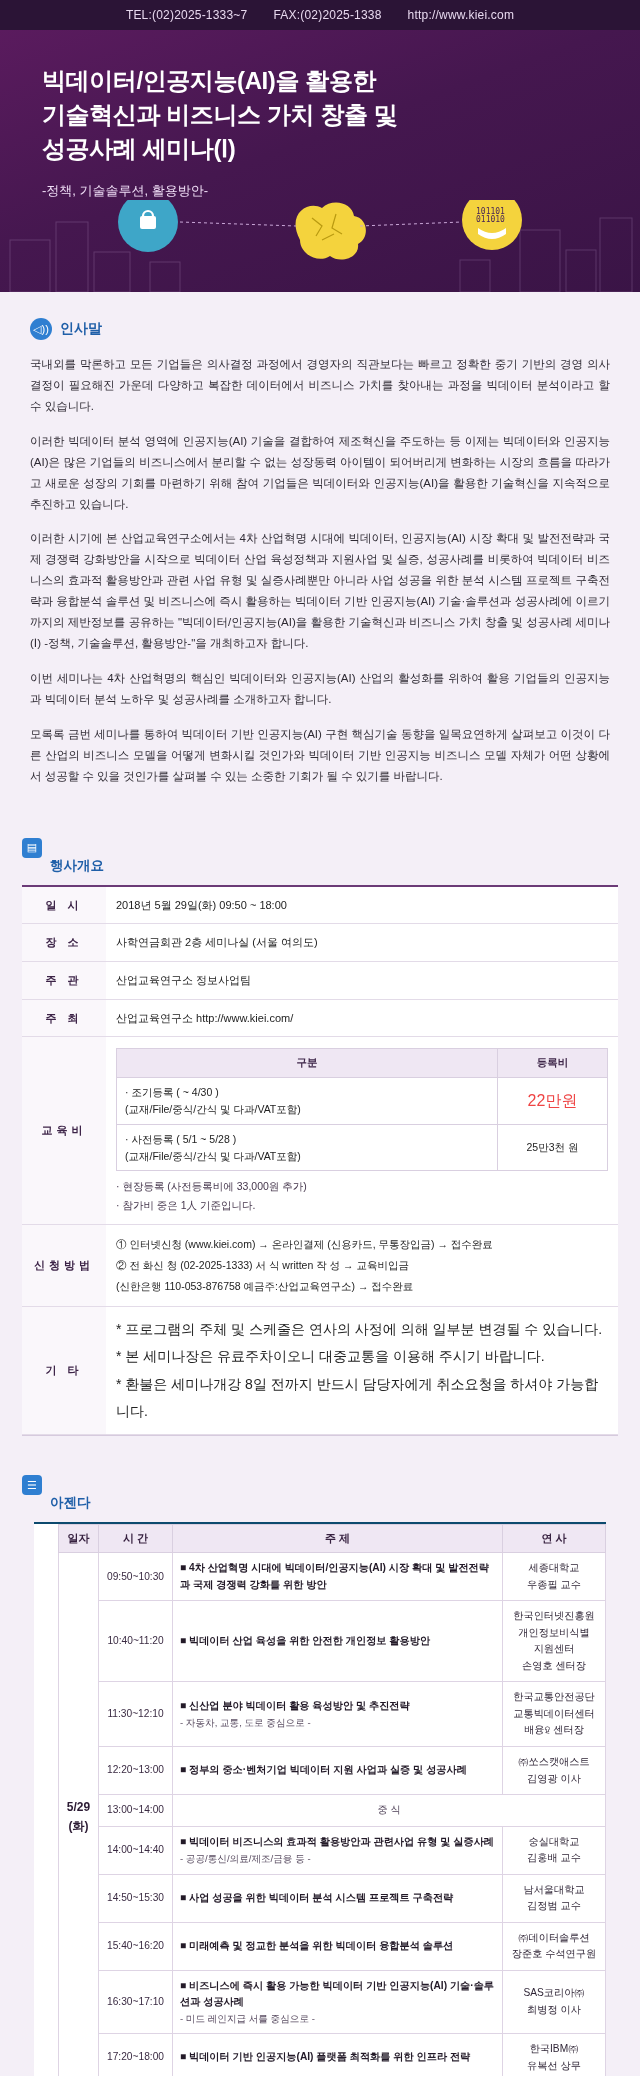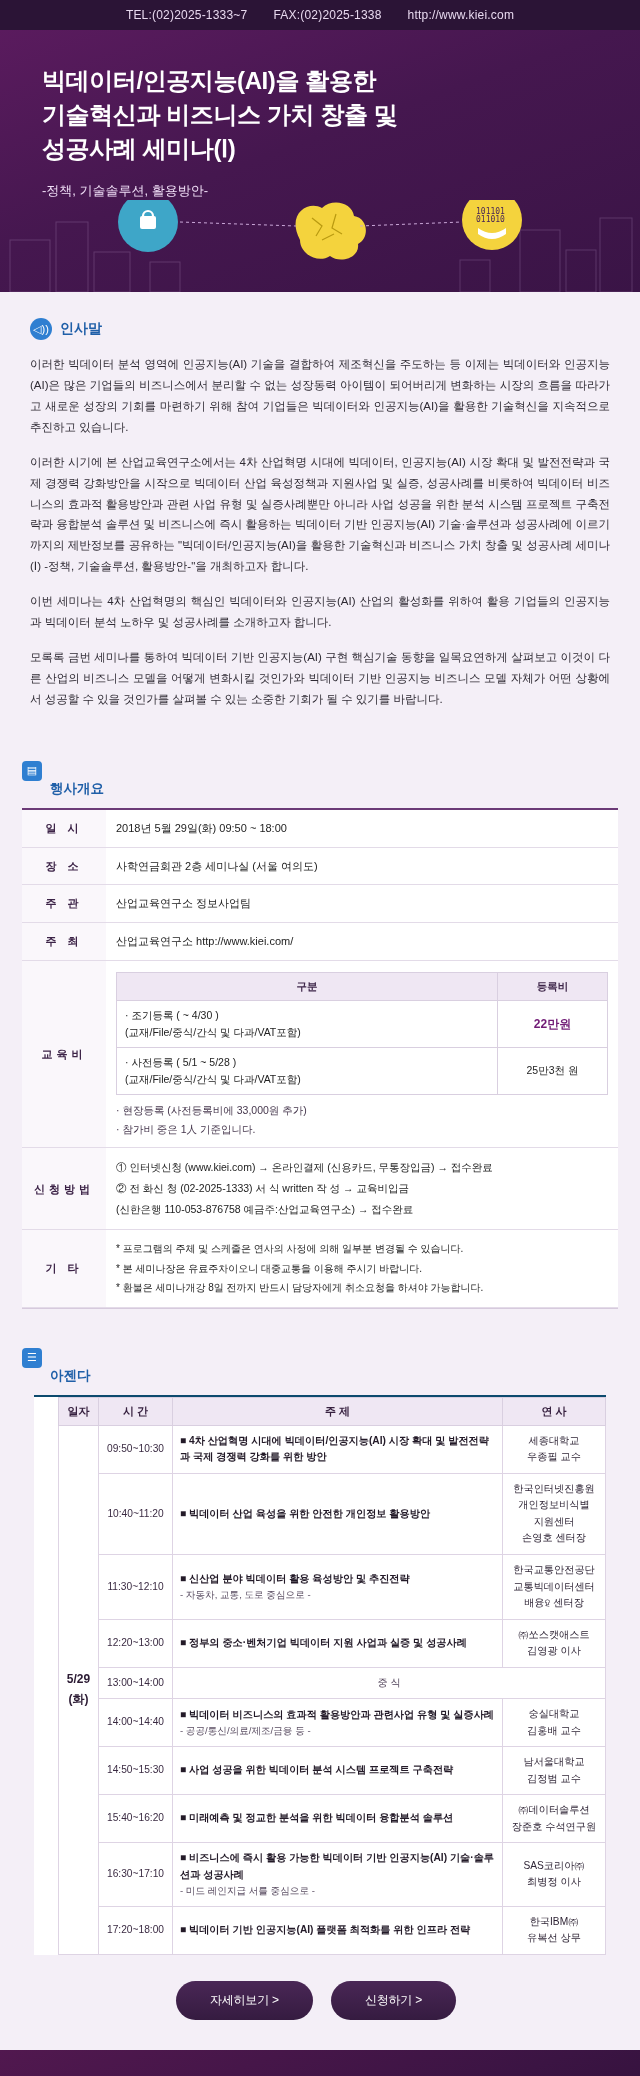--- a/index.html
+++ b/index.html
@@ -261,6 +261,7 @@
       <div class="stitle">인사말</div>
     </div>
     <div class="para-box">
+      <p class="para">국내외를 막론하고 모든 기업들은 의사결정 과정에서 경영자의 직관보다는 빠르고 정확한 중기 기반의 경영 의사결정이 필요해진 가운데 다양하고 복잡한 데이터에서 비즈니스 가치를 찾아내는 과정을 빅데이터 분석이라고 할 수 있습니다.</p>
       <p class="para">이러한 빅데이터 분석 영역에 인공지능(AI) 기술을 결합하여 제조혁신을 주도하는 등 이제는 빅데이터와 인공지능(AI)은 많은 기업들의 비즈니스에서 분리할 수 없는 성장동력 아이템이 되어버리게 변화하는 시장의 흐름을 따라가고 새로운 성장의 기회를 마련하기 위해 참여 기업들은 빅데이터와 인공지능(AI)을 활용한 기술혁신을 지속적으로 추진하고 있습니다.</p>
       <p class="para">이러한 시기에 본 산업교육연구소에서는 4차 산업혁명 시대에 빅데이터, 인공지능(AI) 시장 확대 및 발전전략과 국제 경쟁력 강화방안을 시작으로 빅데이터 산업 육성정책과 지원사업 및 실증, 성공사례를 비롯하여 빅데이터 비즈니스의 효과적 활용방안과 관련 사업 유형 및 실증사례뿐만 아니라 사업 성공을 위한 분석 시스템 프로젝트 구축전략과 융합분석 솔루션 및 비즈니스에 즉시 활용하는 빅데이터 기반 인공지능(AI) 기술·솔루션과 성공사례에 이르기까지의 제반정보를 공유하는 "빅데이터/인공지능(AI)을 활용한 기술혁신과 비즈니스 가치 창출 및 성공사례 세미나(Ⅰ) -정책, 기술솔루션, 활용방안-"을 개최하고자 합니다.</p>
       <p class="para">이번 세미나는 4차 산업혁명의 핵심인 빅데이터와 인공지능(AI) 산업의 활성화를 위하여 활용 기업들의 인공지능과 빅데이터 분석 노하우 및 성공사례를 소개하고자 합니다.</p>

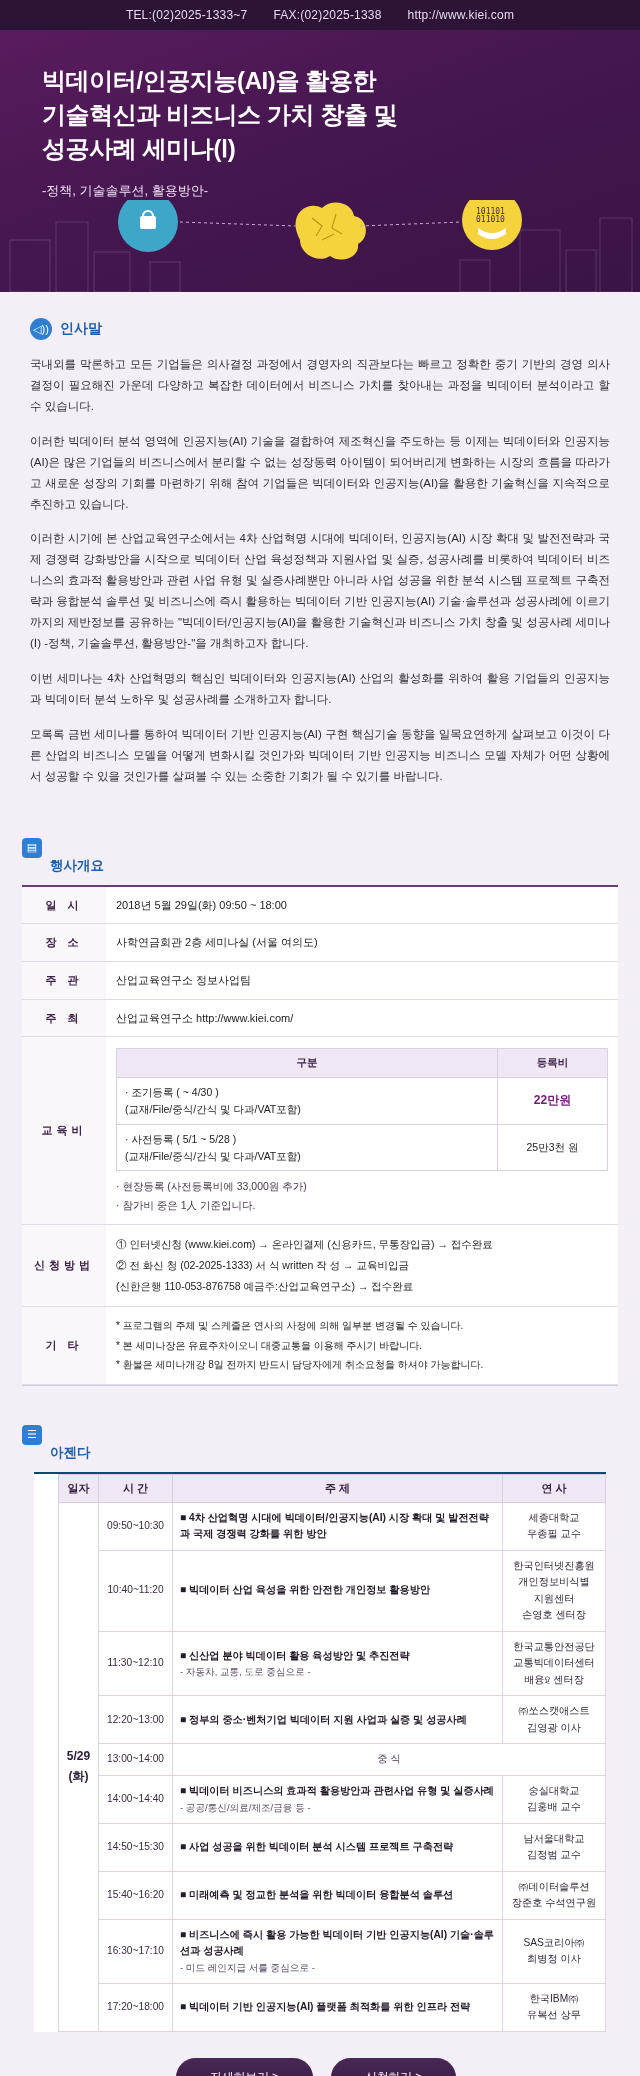--- a/index.html
+++ b/index.html
@@ -141,7 +141,7 @@
     line-height:1.6;
   }
   .fee-inner td.price { text-align:center; width:110px; }
-  .fee-inner .strong-price { color:#701a75; font-weight:bold; font-size:12px; }
+  .fee-inner .strong-price { color:#ef4444; font-weight:normal; font-size:16px; }
   .note { font-size:10.5px; color:#45364c; line-height:1.8; }
   .apply-line { font-size:10.5px; line-height:2.0; }
   .etc { font-size:10px; line-height:1.95; }

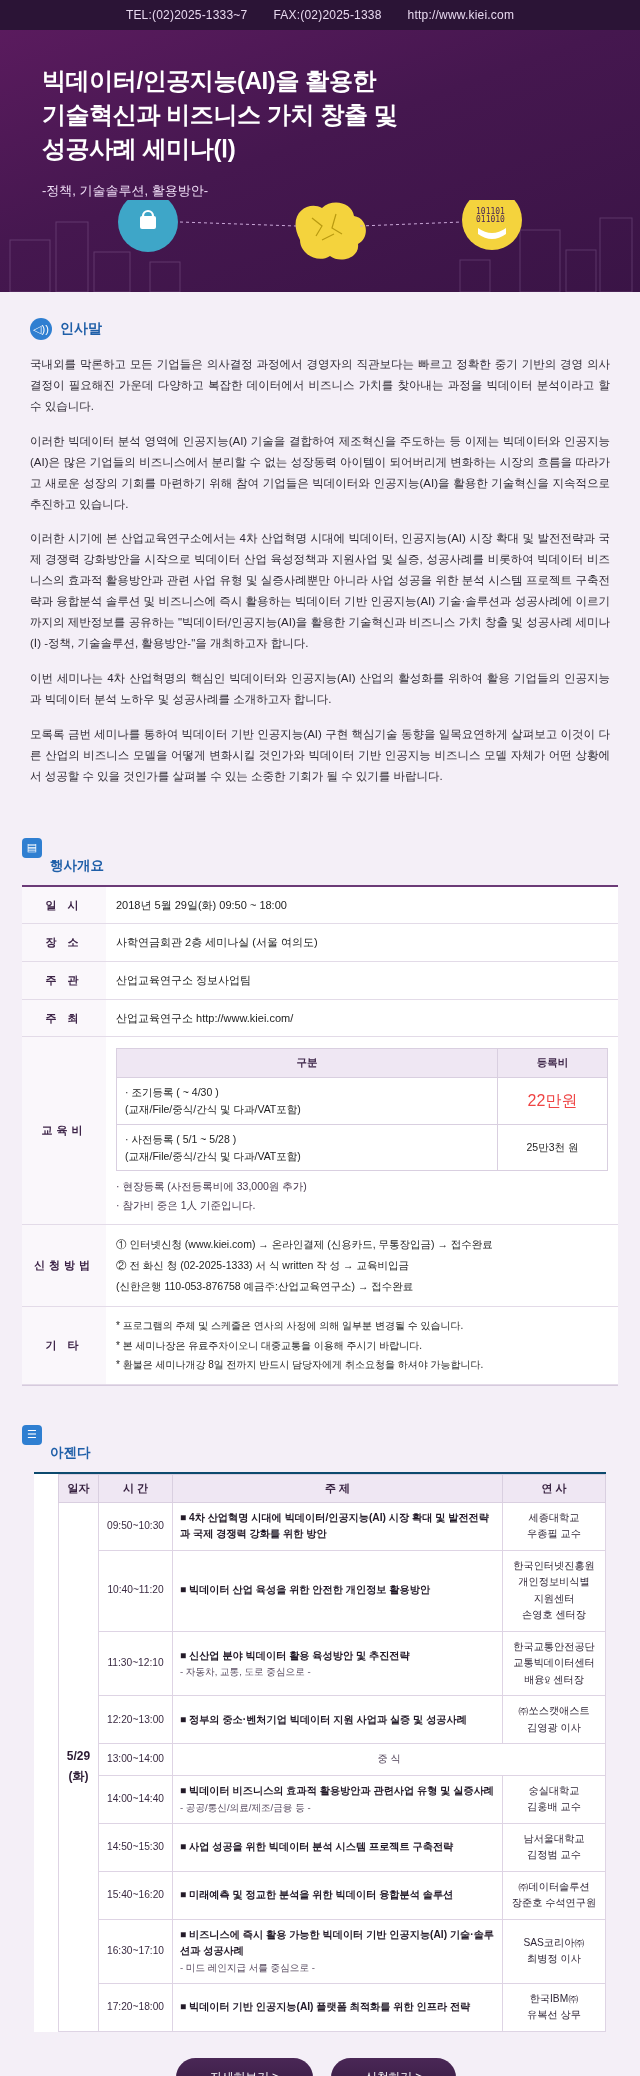--- a/index.html
+++ b/index.html
@@ -144,7 +144,7 @@
   .fee-inner .strong-price { color:#ef4444; font-weight:normal; font-size:16px; }
   .note { font-size:10.5px; color:#45364c; line-height:1.8; }
   .apply-line { font-size:10.5px; line-height:2.0; }
-  .etc { font-size:10px; line-height:1.95; }
+  .etc { font-size:14px; line-height:1.95; }
 
   
   .agenda { margin: 0 34px; background:#fff; border-top:2px solid #0c4a6e;padding-left:24px; }

